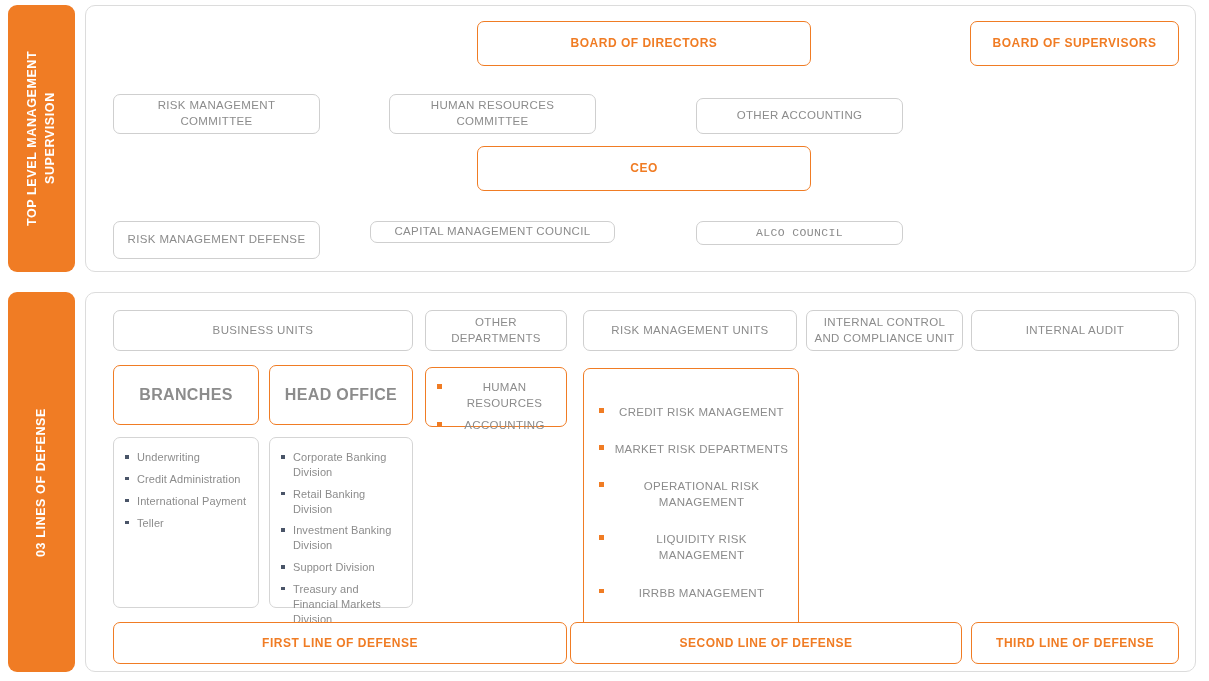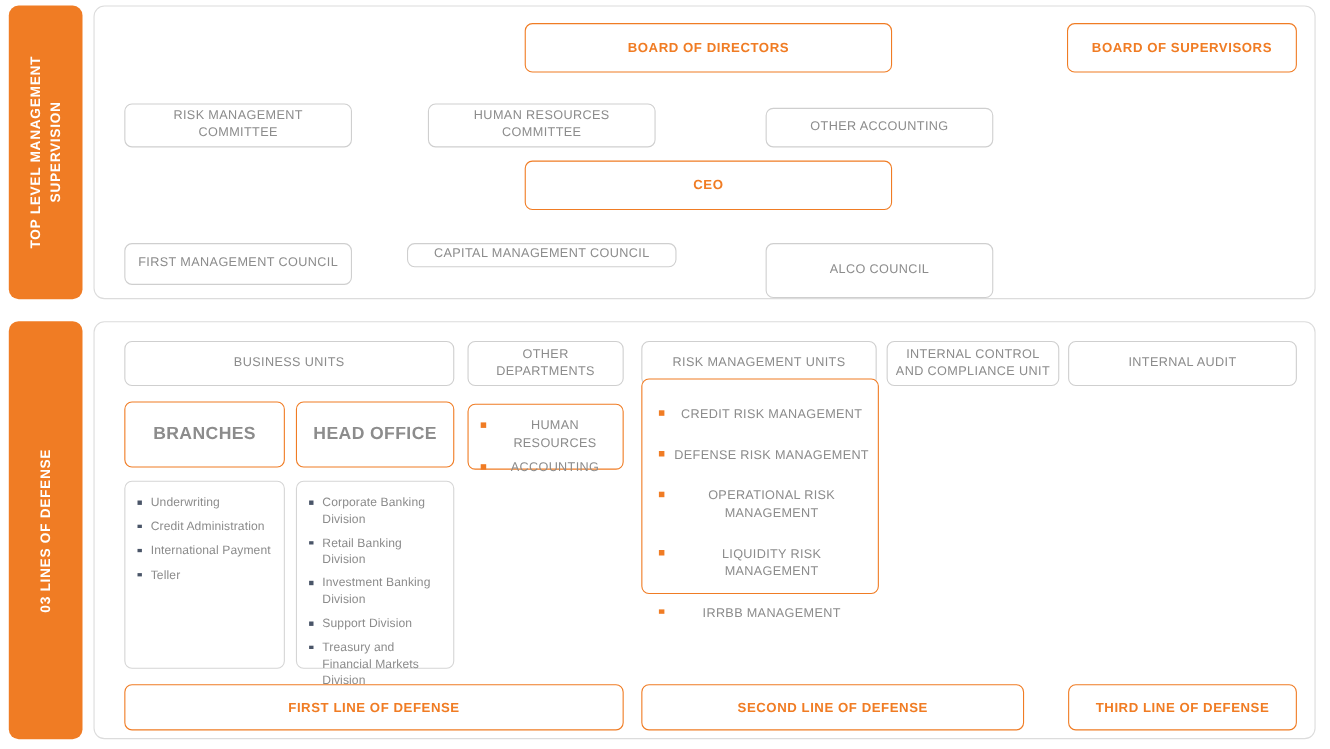--- a/index.html
+++ b/index.html
@@ -95,7 +95,7 @@
 </div>
 
 <div class="abs box" style="left:113px;top:221px;width:207px;height:38px;">
-  <span>FIRST MANAGEMENT COUNCIL</span>
+  <span>RISK MANAGEMENT DEFENSE</span>
 </div>
 <div class="abs box" style="left:370px;top:221px;width:245px;height:22px;">
   <span>CAPITAL MANAGEMENT COUNCIL</span>

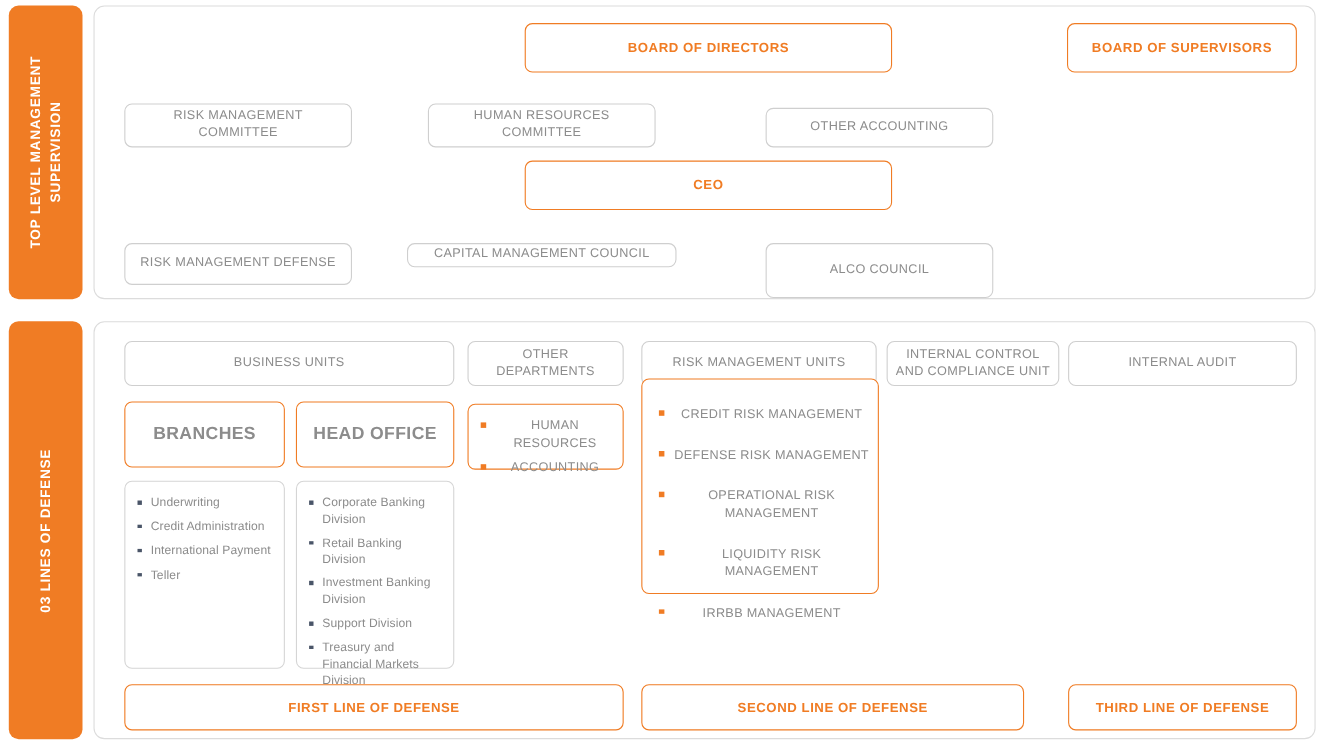--- a/index.html
+++ b/index.html
@@ -100,7 +100,7 @@
 <div class="abs box" style="left:370px;top:221px;width:245px;height:22px;">
   <span>CAPITAL MANAGEMENT COUNCIL</span>
 </div>
-<div class="abs box" style="left:696px;top:221px;width:207px;height:50px;">
+<div class="abs box" style="left:696px;top:221px;width:207px;height:24px;font-family:Liberation Mono, monospace;">
   <span>ALCO COUNCIL</span>
 </div>
 

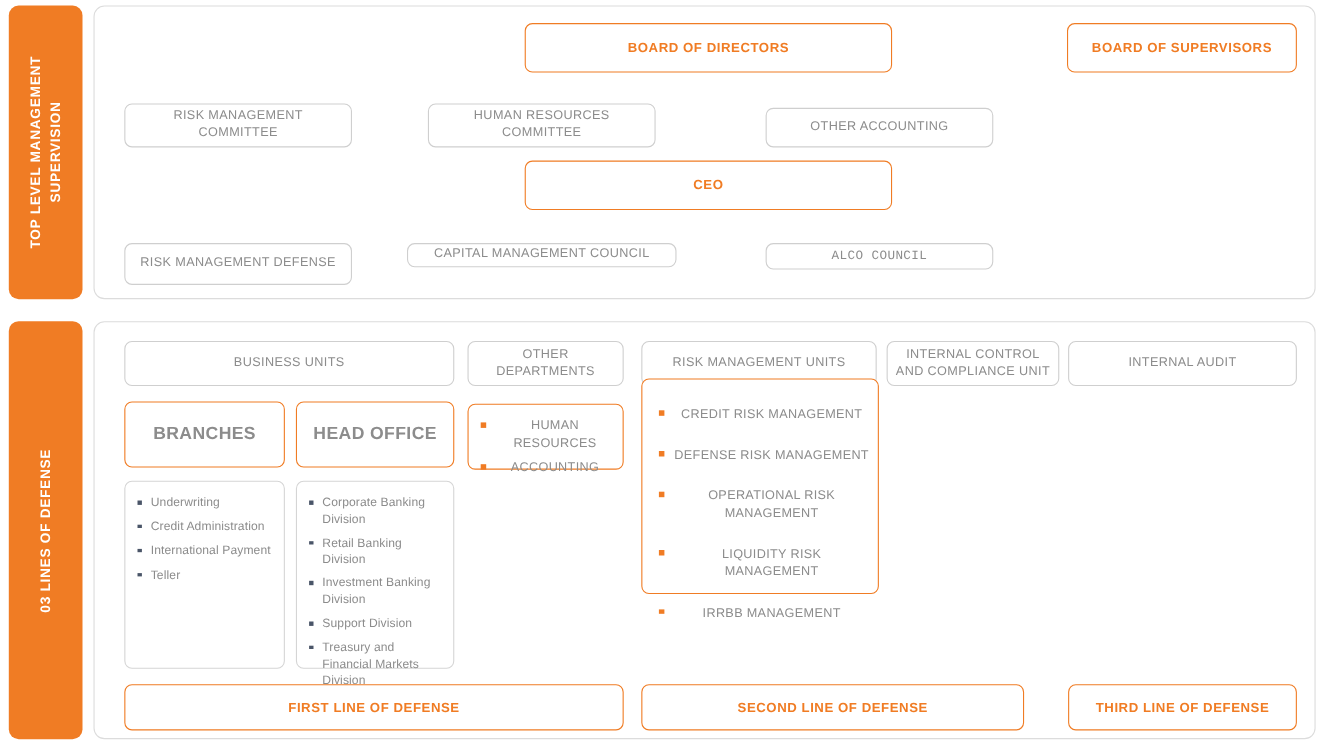--- a/index.html
+++ b/index.html
@@ -140,7 +140,7 @@
   </ul>
 </div>
 
-<div class="abs listbox orange-b obullet rmu" style="left:583px;top:344px;width:216px;height:196px;padding-top:24px;padding-left:14px;">
+<div class="abs listbox orange-b obullet rmu" style="left:583px;top:368px;width:216px;height:295px;padding-top:35px;padding-left:14px;">
   <ul>
     <li>CREDIT RISK MANAGEMENT</li>
     <li>DEFENSE RISK MANAGEMENT</li>

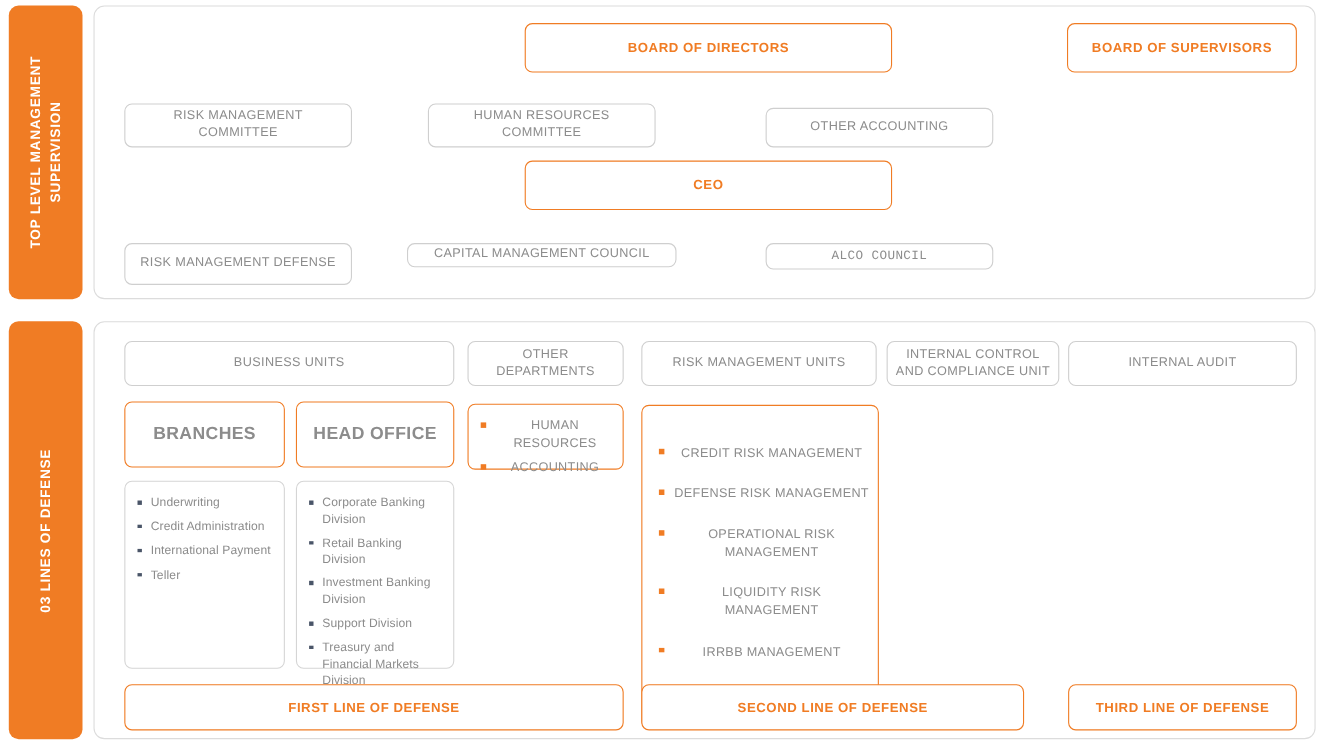--- a/index.html
+++ b/index.html
@@ -143,7 +143,7 @@
 <div class="abs listbox orange-b obullet rmu" style="left:583px;top:368px;width:216px;height:295px;padding-top:35px;padding-left:14px;">
   <ul>
     <li>CREDIT RISK MANAGEMENT</li>
-    <li>DEFENSE RISK MANAGEMENT</li>
+    <li>MARKET RISK DEPARTMENTS</li>
     <li>OPERATIONAL RISK MANAGEMENT</li>
     <li>LIQUIDITY RISK MANAGEMENT</li>
     <li>IRRBB MANAGEMENT</li>

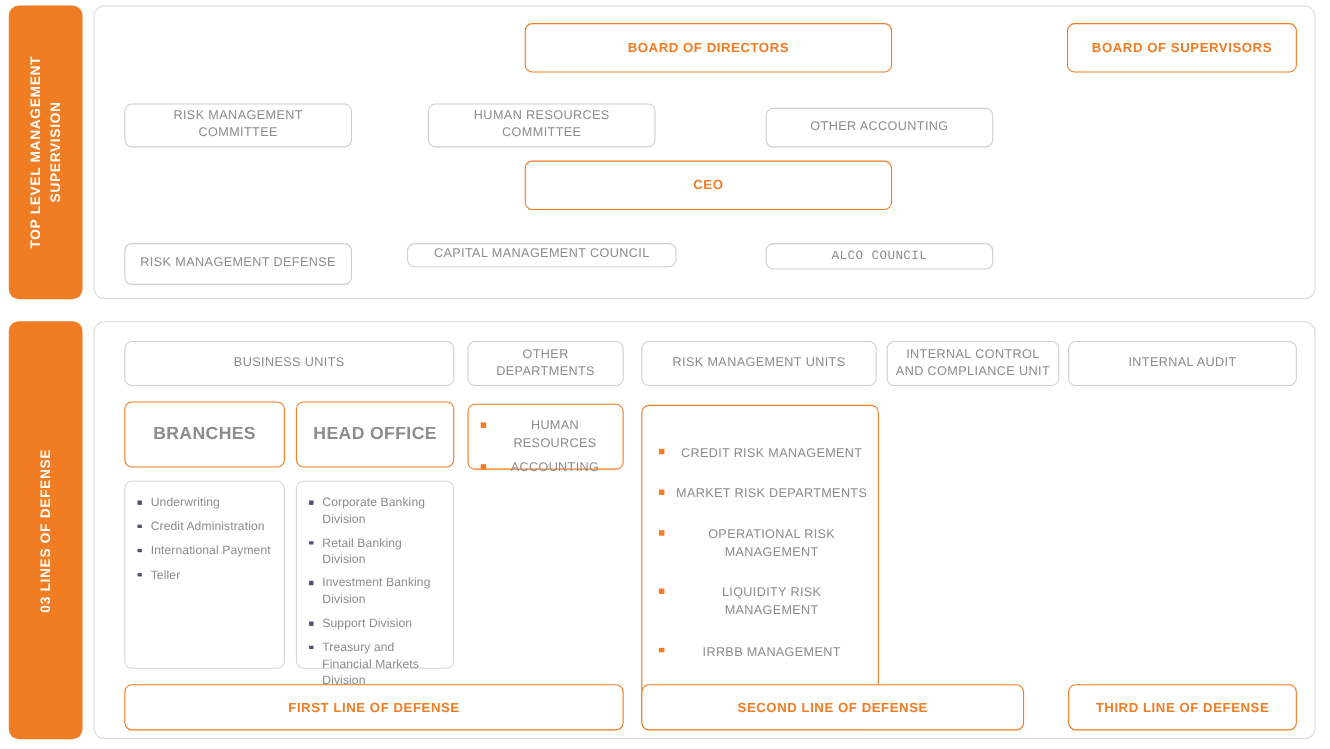--- a/index.html
+++ b/index.html
@@ -172,7 +172,7 @@
 <div class="abs box orange" style="left:113px;top:622px;width:454px;height:42px;">
   <span>FIRST LINE OF DEFENSE</span>
 </div>
-<div class="abs box orange" style="left:583px;top:622px;width:348px;height:42px;">
+<div class="abs box orange" style="left:570px;top:622px;width:392px;height:42px;">
   <span>SECOND LINE OF DEFENSE</span>
 </div>
 <div class="abs box orange" style="left:971px;top:622px;width:208px;height:42px;">

